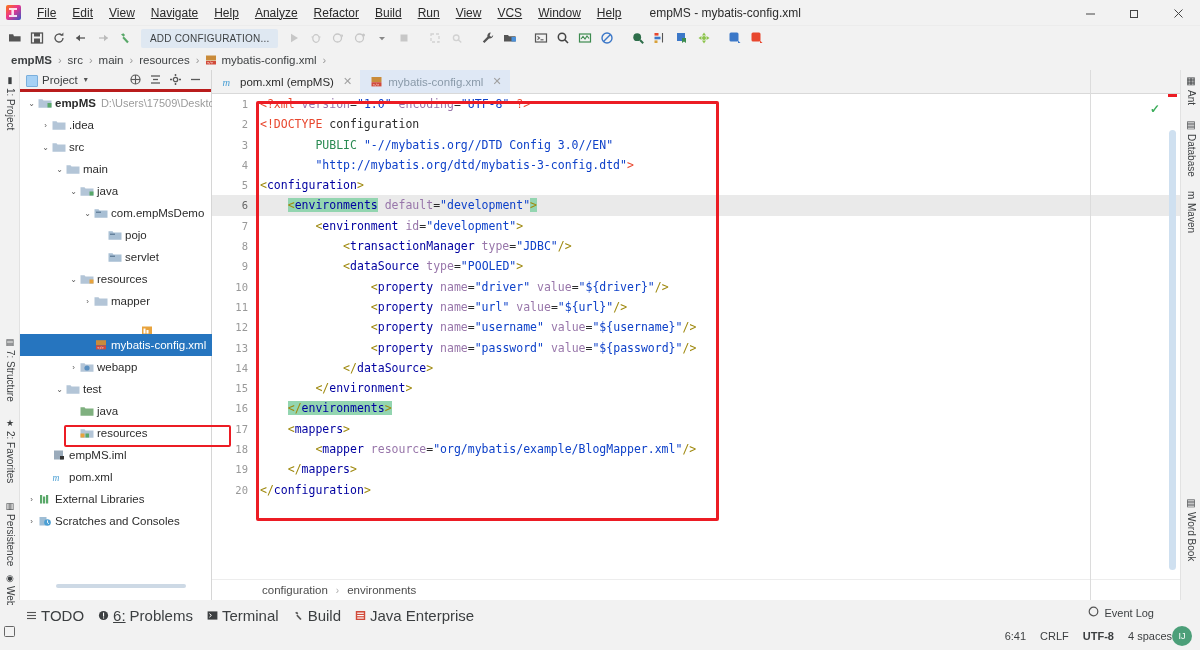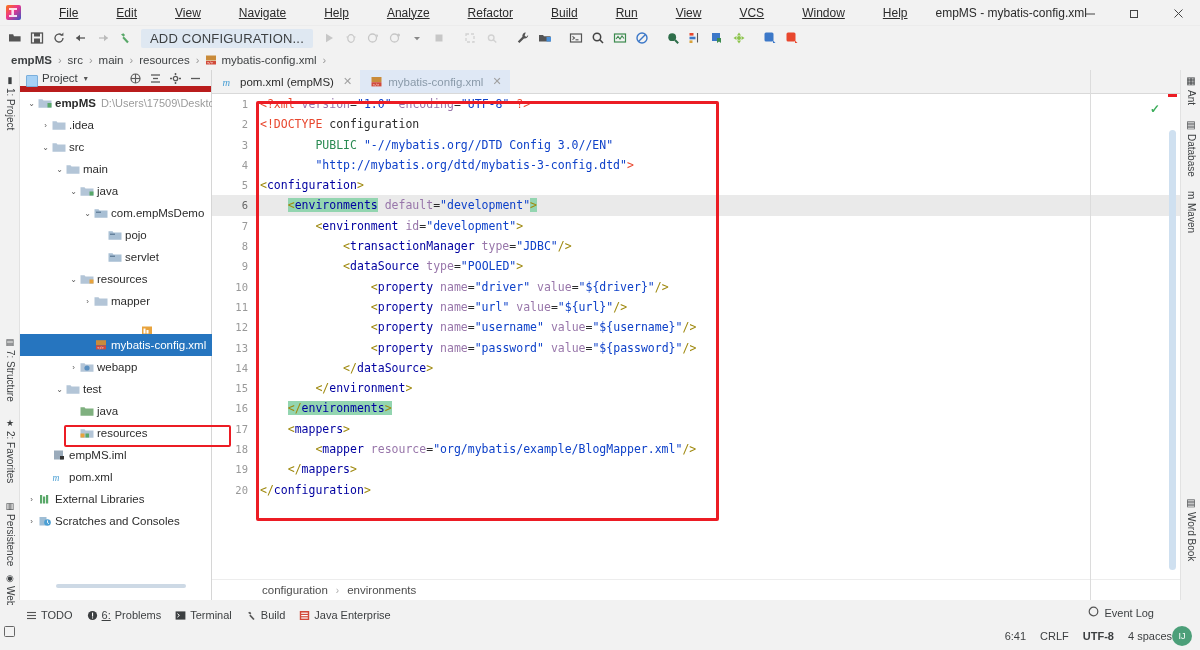--- a/index.html
+++ b/index.html
@@ -35,7 +35,7 @@
     padding: 3px 8px; font-size: 12px; color: #2b2b2b; cursor: default;
     white-space: nowrap;
   }
-  .menu-item .mn { text-decoration: underline; margin-left: 22px; }
+  .menu-item .mn { text-decoration: underline; }
   .win-title {
     margin-left: 20px; font-size: 12px; color: #2b2b2b; white-space: nowrap;
   }

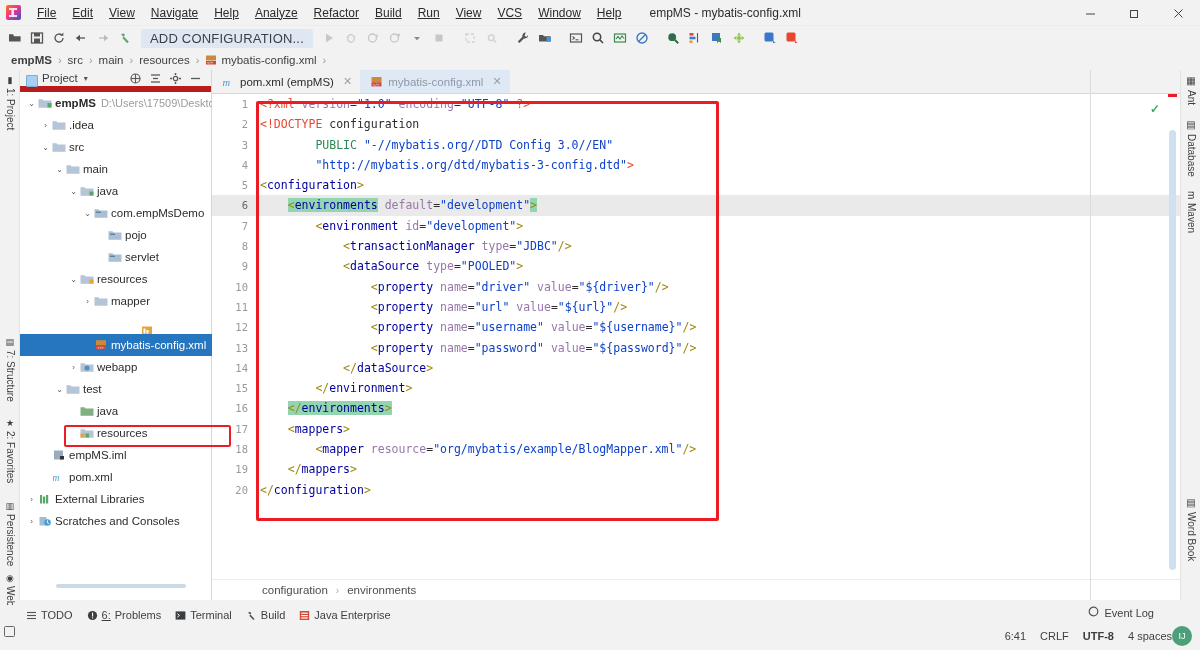--- a/index.html
+++ b/index.html
@@ -59,7 +59,7 @@
   }
   .tb svg { display: block; }
   .addcfg {
-    height: 19px; background: #dfe8f2; color: #3c3f41; font-size: 13px;
+    height: 19px; background: #dfe8f2; color: #3c3f41; font-size: 10px;
     display: flex; align-items: center; padding: 0 9px; border-radius: 2px;
     margin: 0 4px; letter-spacing: .2px; white-space: nowrap;
   }

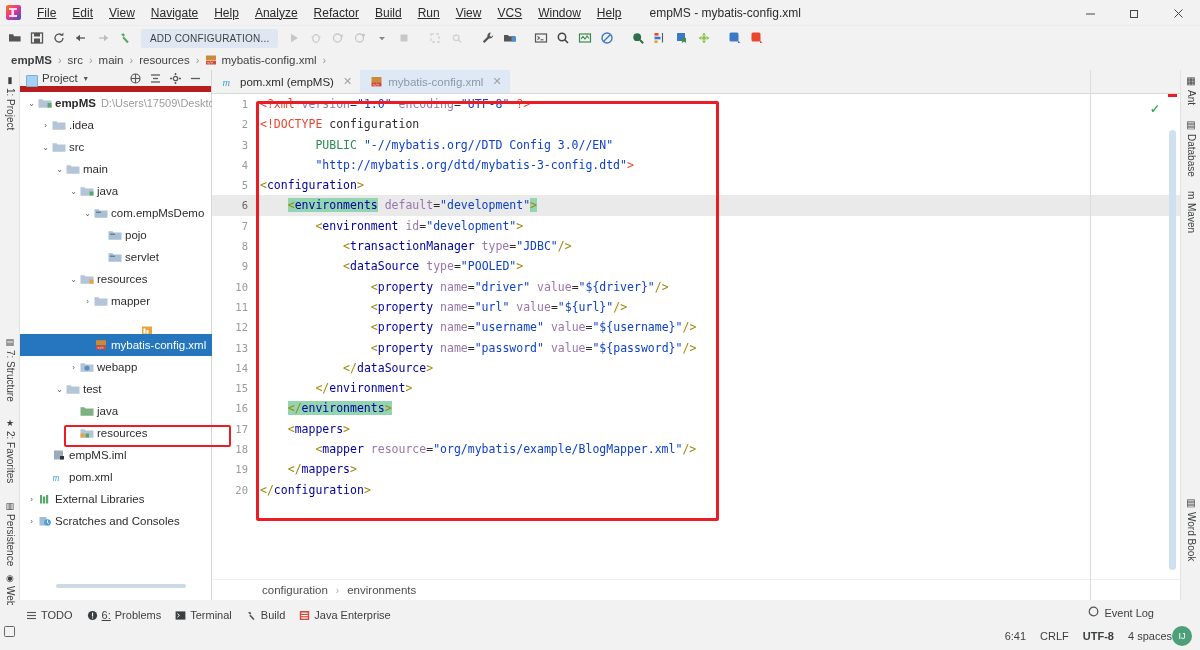--- a/index.html
+++ b/index.html
@@ -95,7 +95,7 @@
   }
   .pp-header {
     height: 22px; background: #f2f2f2; display: flex; align-items: center;
-    padding: 0 4px; gap: 4px; border-bottom: 6px solid #b91c1c;
+    padding: 0 4px; gap: 4px; border-bottom: 3px solid #b91c1c;
   }
   .pp-title { font-size: 11.5px; color: #3c3f41; margin-left: 18px; }
   .pp-sqr {

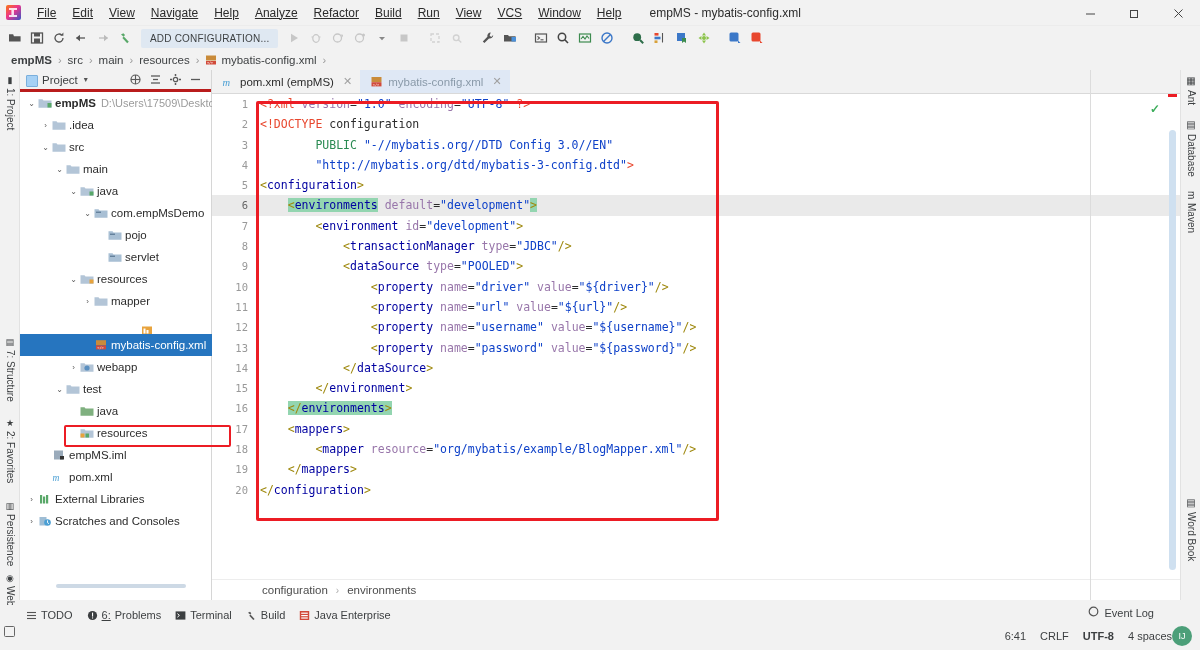--- a/index.html
+++ b/index.html
@@ -216,7 +216,7 @@
   .bottombar {
     position: absolute; left: 0; top: 605px; width: 1200px; height: 20px;
     display: flex; align-items: center; gap: 14px; padding-left: 26px;
-    font-size: 11px; color: #3c3f41; background: #f2f2f2;
+    font-size: 15px; color: #3c3f41; background: #f2f2f2;
   }
   .bb { display: flex; align-items: center; gap: 4px; }
   .bb .bico { font-size: 10px; display: flex; align-items: center; }

